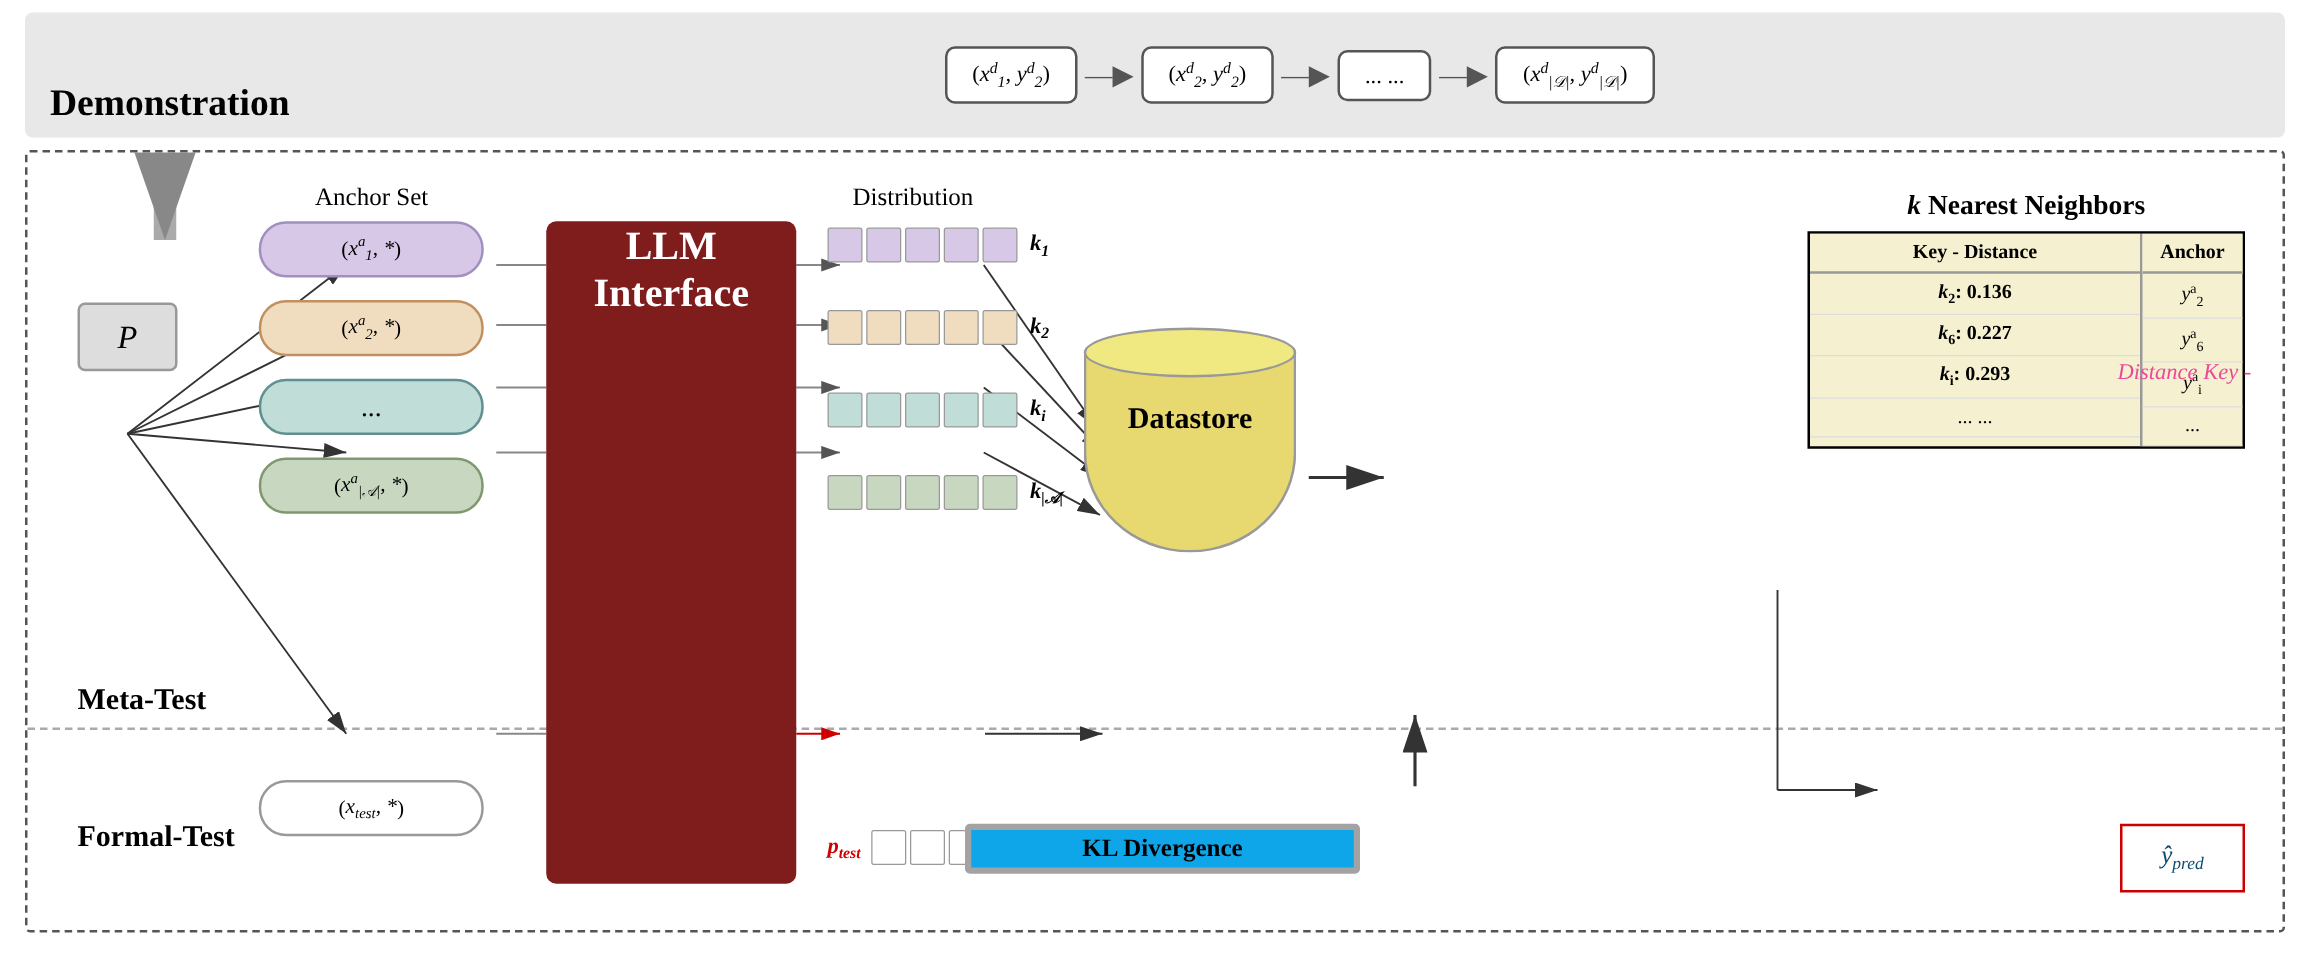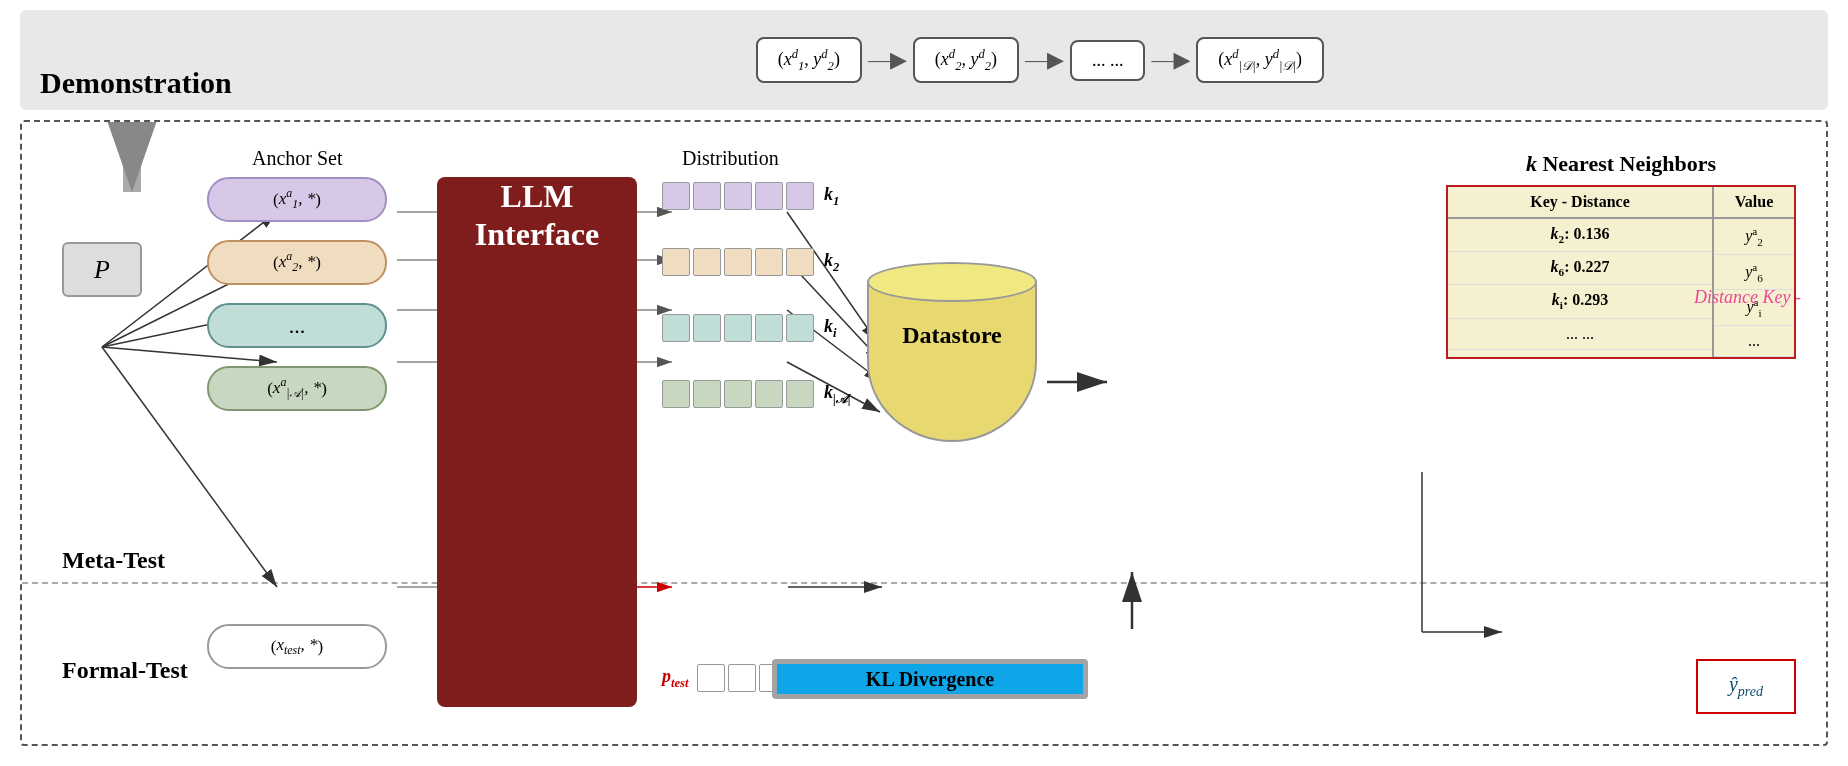--- a/index.html
+++ b/index.html
@@ -584,7 +584,7 @@
         <em>k</em> 
         Nearest Neighbors
       </div>
-      <div style="display:flex; border:2px solid #b91c1c; background:#f5f0d0;">
+      <div style="display:flex; border:2px solid #000000; background:#f5f0d0;">
         <div style="flex:1; border-right:2px solid #999;">
           <div class="knn-header">Key - Distance</div>
           <div class="knn-cell bold">

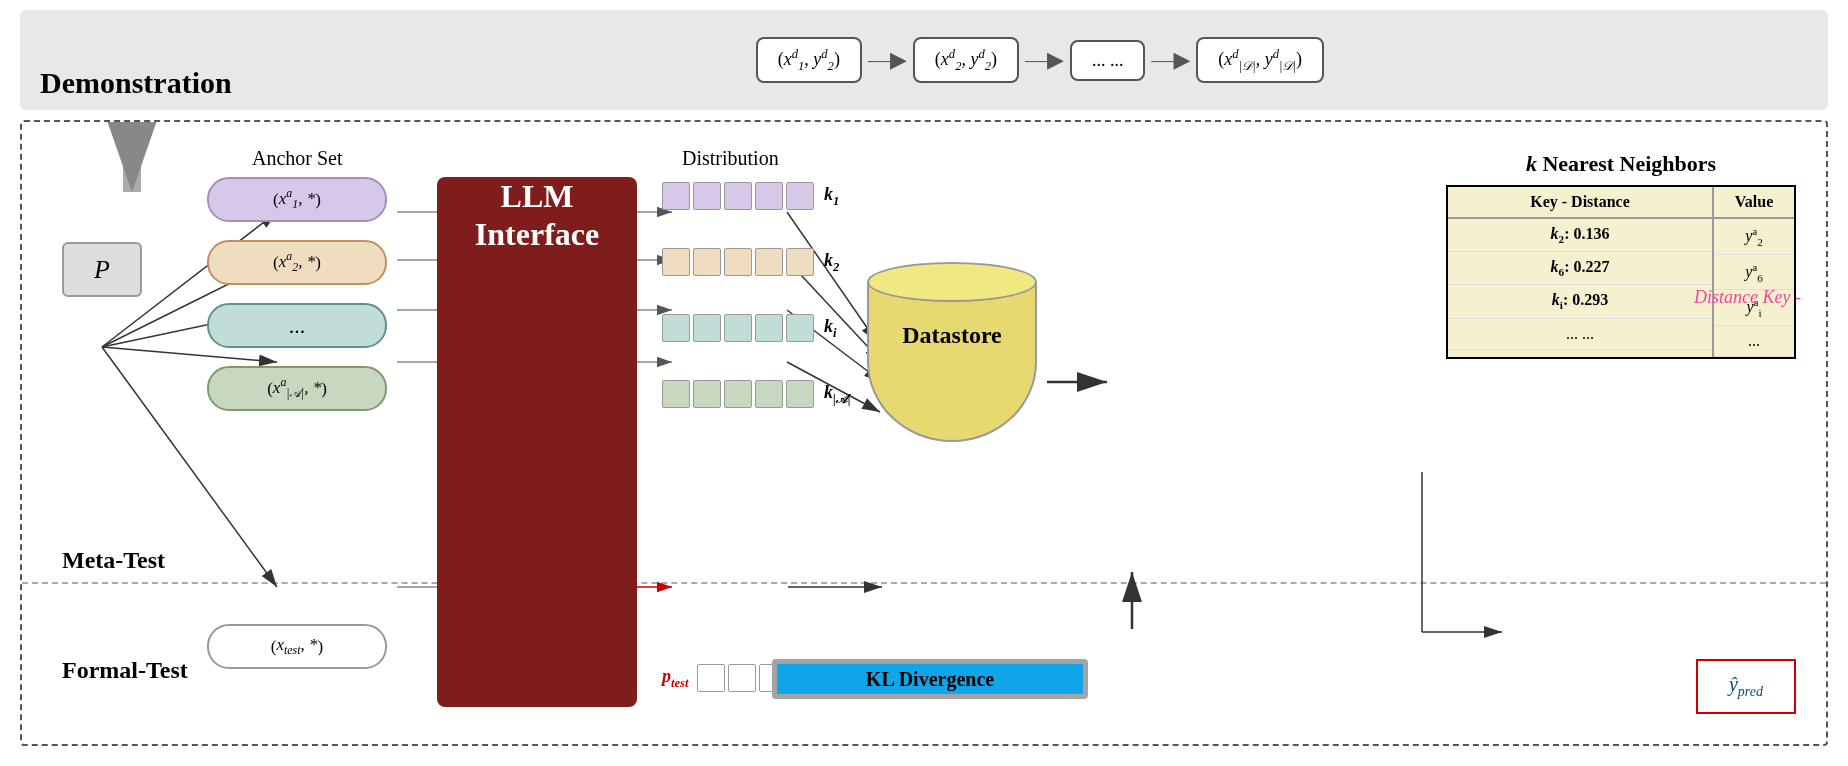--- a/index.html
+++ b/index.html
@@ -599,7 +599,7 @@
           <div class="knn-cell">... ...</div>
         </div>
         <div style="width:80px;">
-          <div class="knn-header">Value</div>
+          <div class="knn-header">Anchor</div>
           <div class="knn-cell">
             <em>y</em><sup>a</sup><sub>2</sub>
           </div>

